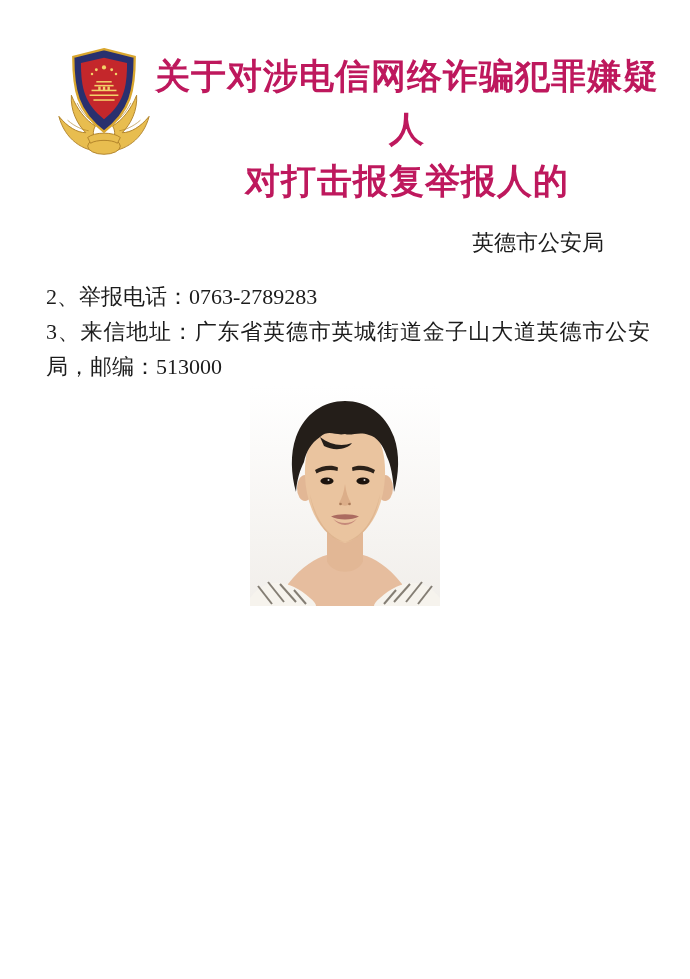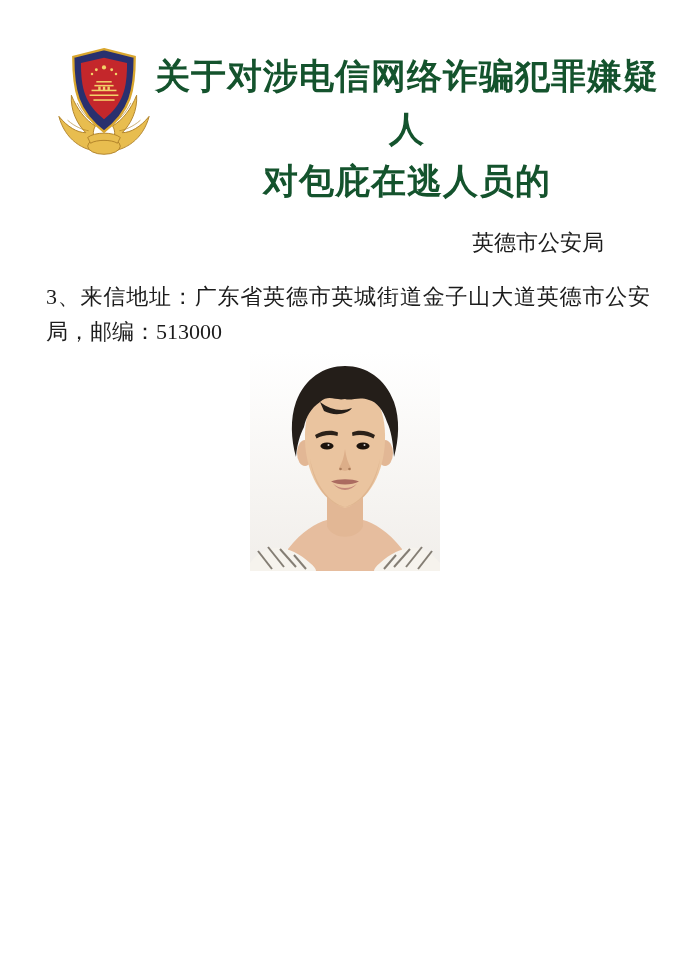--- a/index.html
+++ b/index.html
@@ -18,7 +18,7 @@
     flex:1;text-align:center;padding-top:6px;
     font-family:"Liberation Sans","DejaVu Sans",sans-serif;
     font-weight:bold;font-size:35px;line-height:1.5;
-    color:#14532d;letter-spacing:1px;
+    color:#be185d;letter-spacing:1px;
   }
   
   .content{margin:40px 44px 0 46px;font-size:22px;line-height:35px;text-align:justify;}

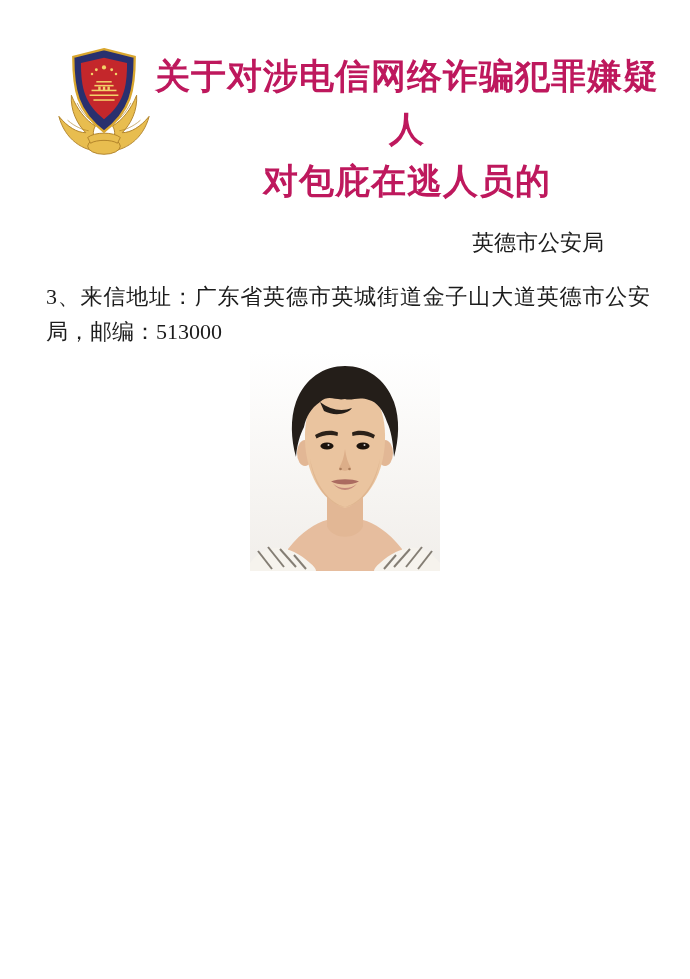--- a/index.html
+++ b/index.html
@@ -83,7 +83,7 @@
     </div>
     <div class="title-block">
       <div>关于对涉电信网络诈骗犯罪嫌疑人</div>
-      <div>对包庇在逃人员的</div>
+      <div>对打击报复举报人的</div>
     </div>
   </div>
 

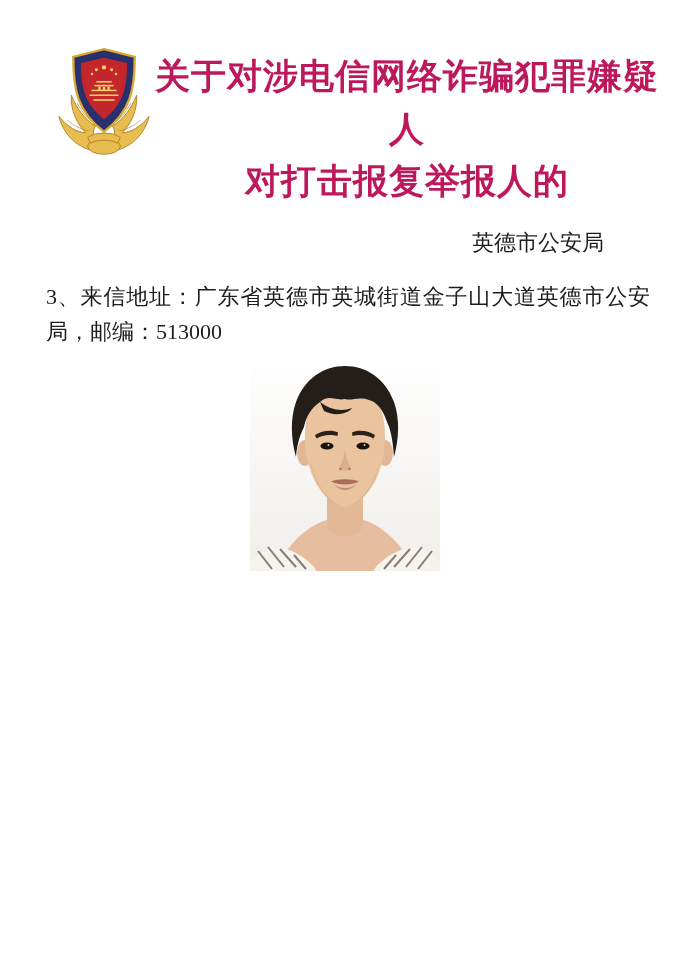--- a/index.html
+++ b/index.html
@@ -95,6 +95,7 @@
   </div>
 
   <div class="contacts">
+    <div class="contact-line">2、举报电话：0763-2789283</div>
     <div class="contact-line">3、来信地址：广东省英德市英城街道金子山大道英德市公安局，邮编：513000</div>
   </div>
 

